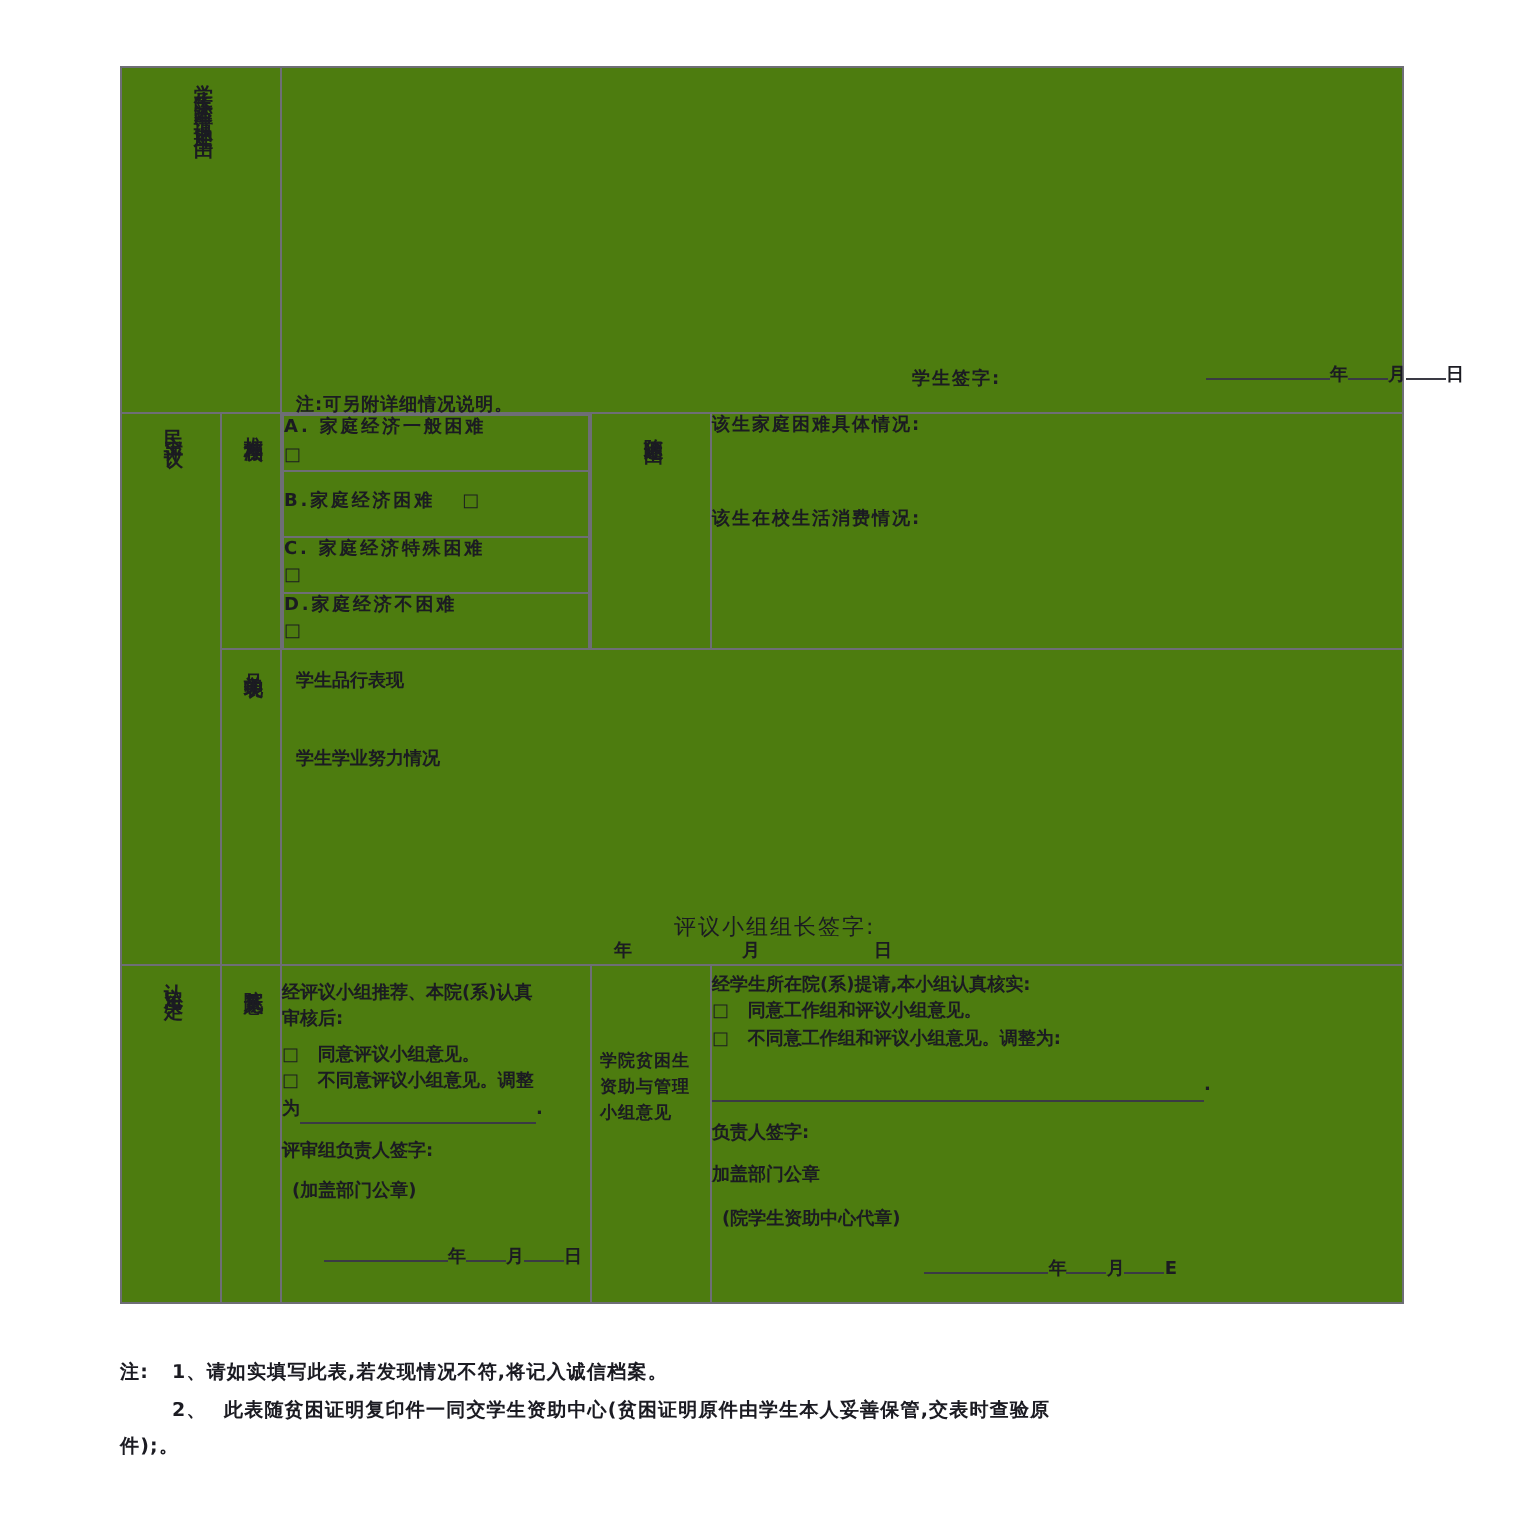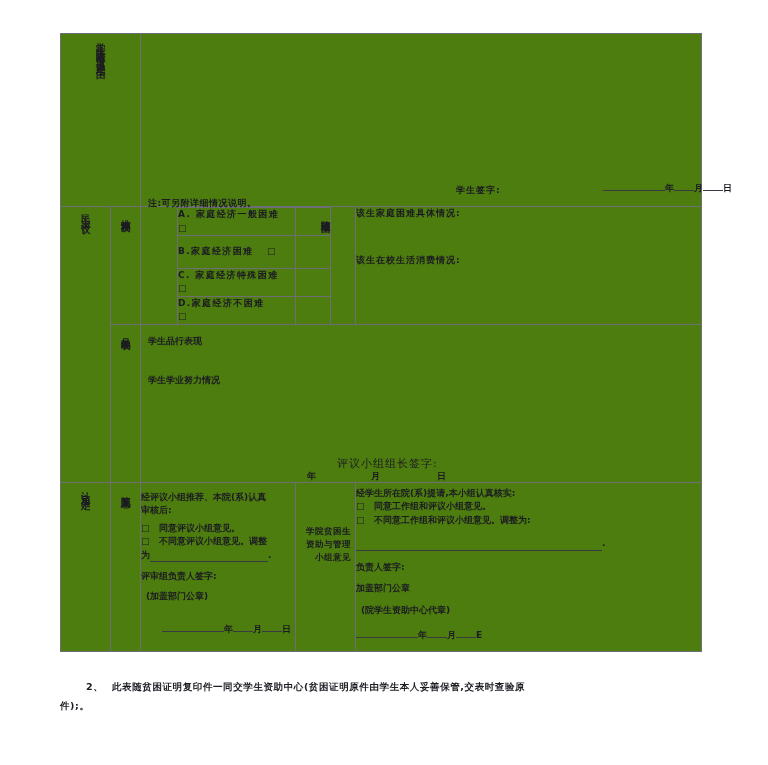--- a/index.html
+++ b/index.html
@@ -165,7 +165,7 @@
   .footer .n-idx  { display: inline-block; width: 26px; margin-left: 26px; }
   .footer .cont { display: block; }
 
-  .sub-table { width: 100%; border-collapse: collapse; table-layout: fixed; margin-left: 36px; }
+  .sub-table { width: 100%; border-collapse: collapse; table-layout: fixed; }
   .sub-table td { border: 0; border-bottom: 1px solid #6e6e76; }
   .sub-table tr:last-child td { border-bottom: 0; }
 

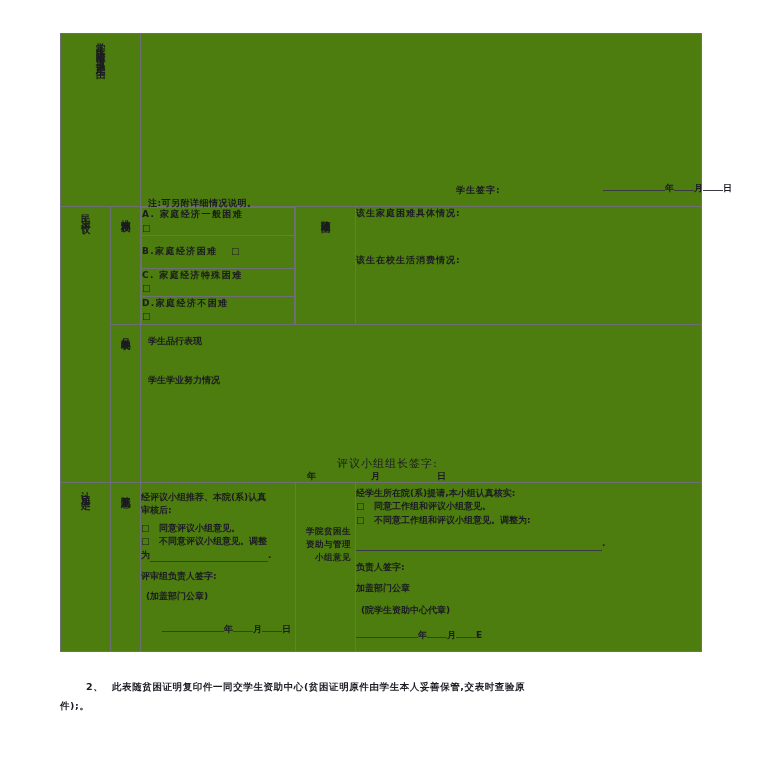--- a/index.html
+++ b/index.html
@@ -67,7 +67,7 @@
     font-size: 8.5px;
     font-weight: bold;
     line-height: 1.55;
-    text-align: right;
+    text-align: left;
     padding: 42px 4px 0 4px;
     letter-spacing: 0.5px;
     color: #1b1b22;

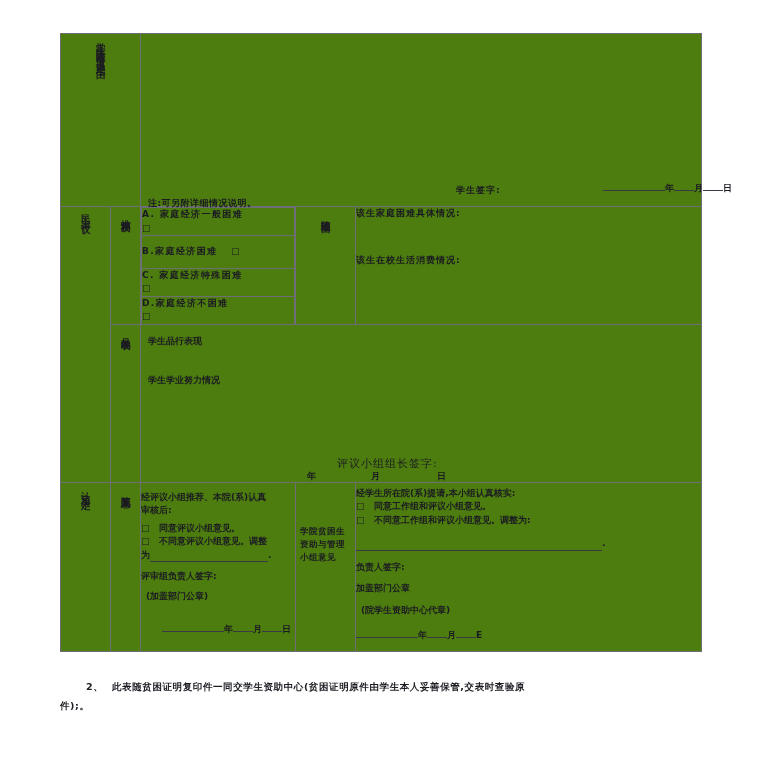--- a/index.html
+++ b/index.html
@@ -330,7 +330,7 @@
         <div style="height:8px"></div>
         <div style="padding-left:5px">(院学生资助中心代章)</div>
         <div style="height:12px"></div>
-        <div class="datefield" style="text-align:left;padding-right:6px">
+        <div class="datefield" style="text-align:center;padding-right:6px">
           <span class="ul-long"></span><span>年</span><span class="ul-short"></span><span>月</span><span class="ul-short"></span><span>E</span>
         </div>
       </td>

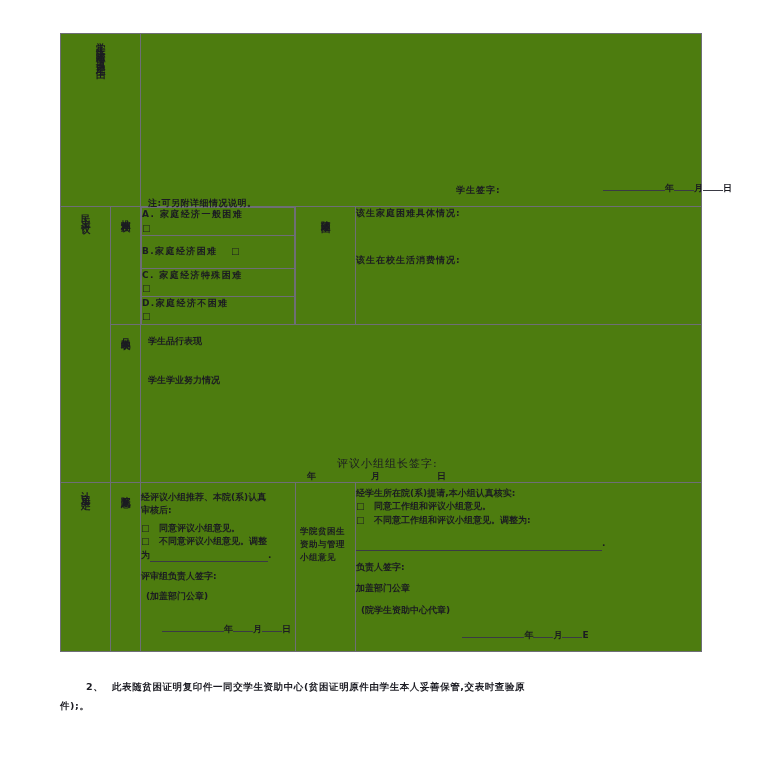--- a/index.html
+++ b/index.html
@@ -340,6 +340,9 @@
 
   <div class="footer">
     <div>
+      <span class="n-head">注:</span><span>1、</span><span>请如实填写此表,若发现情况不符,将记入诚信档案。</span>
+    </div>
+    <div>
       <span class="n-idx">2、</span><span>此表随贫困证明复印件一同交学生资助中心(贫困证明原件由学生本人妥善保管,交表时查验原</span>
       <span class="cont">件);。</span>
     </div>

